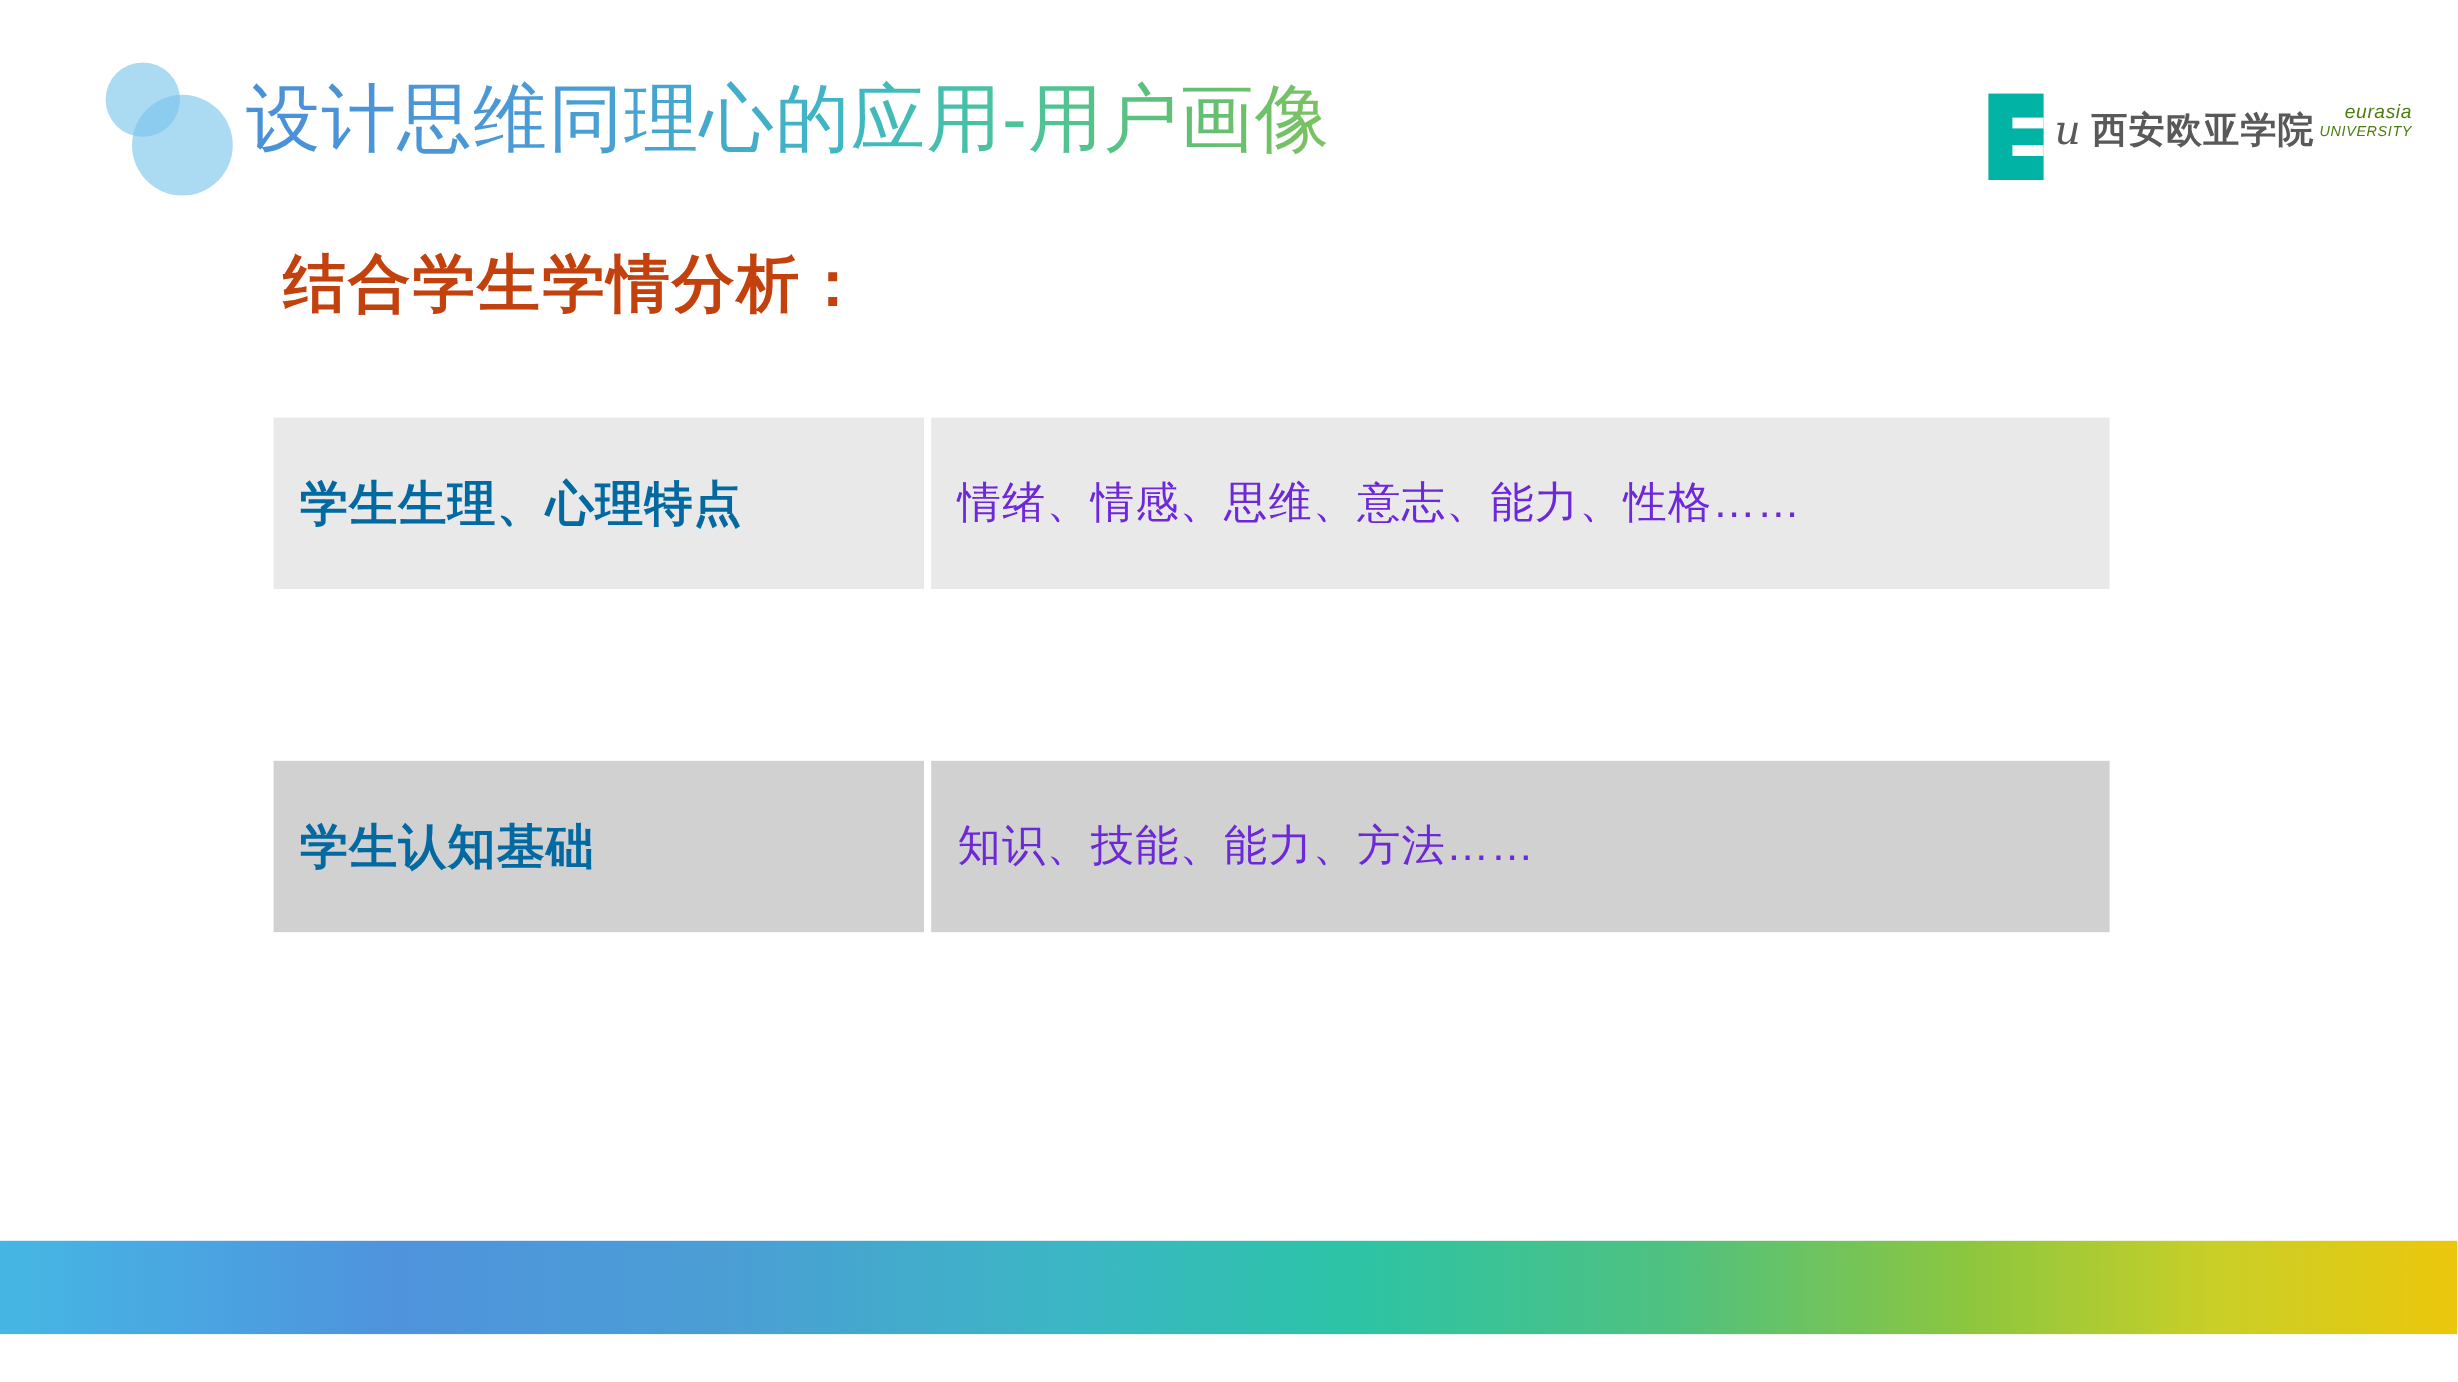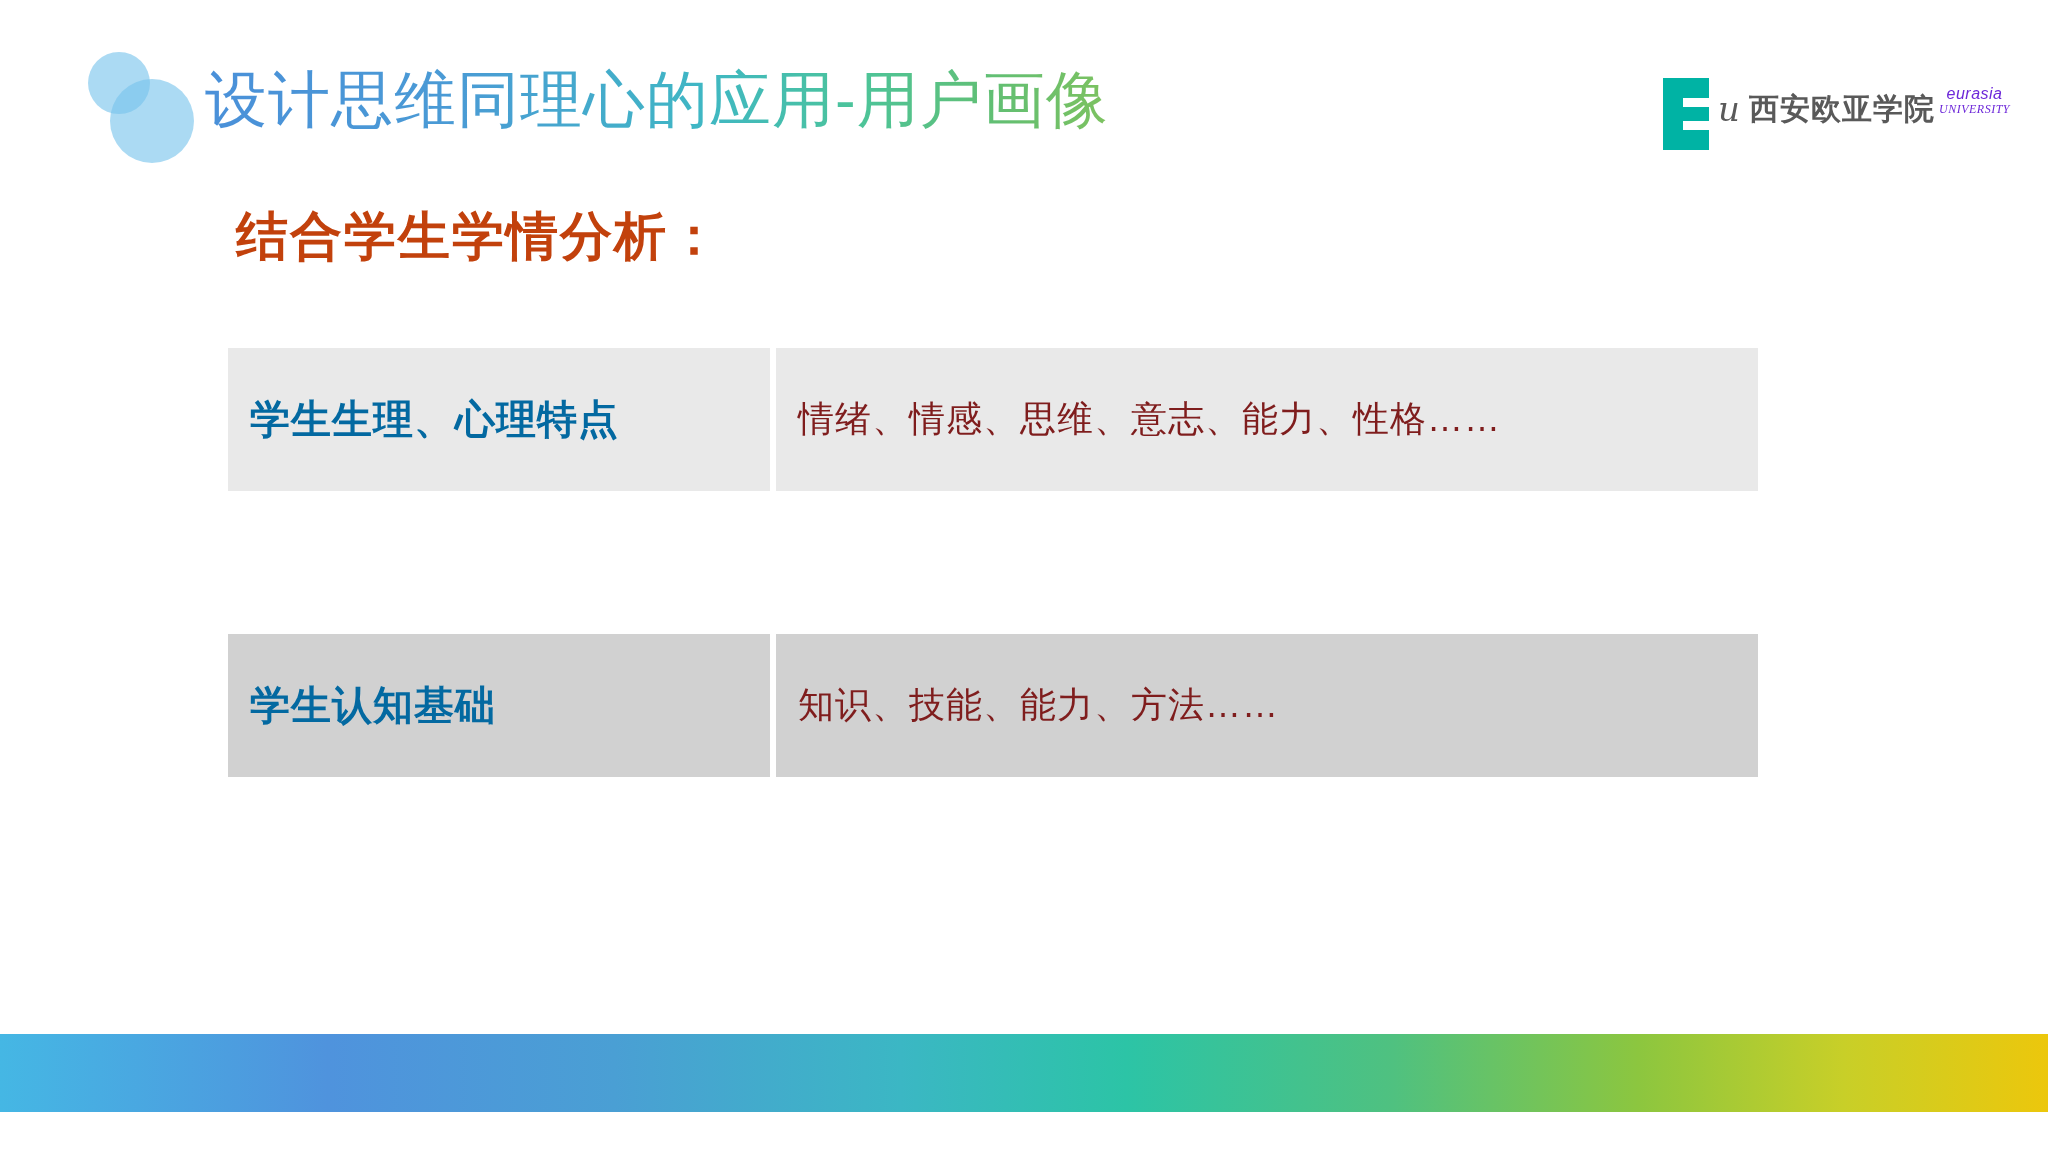--- a/index.html
+++ b/index.html
@@ -111,9 +111,9 @@
     margin-left: 4px;
     margin-top: 8px;
     font-style: italic;
-    color: #6d28d9;
+    color: #4d7c0f;
     line-height: 1.05;
-    text-align: center;
+    text-align: right;
   }
   .logo-en .en-top {
     display: block;

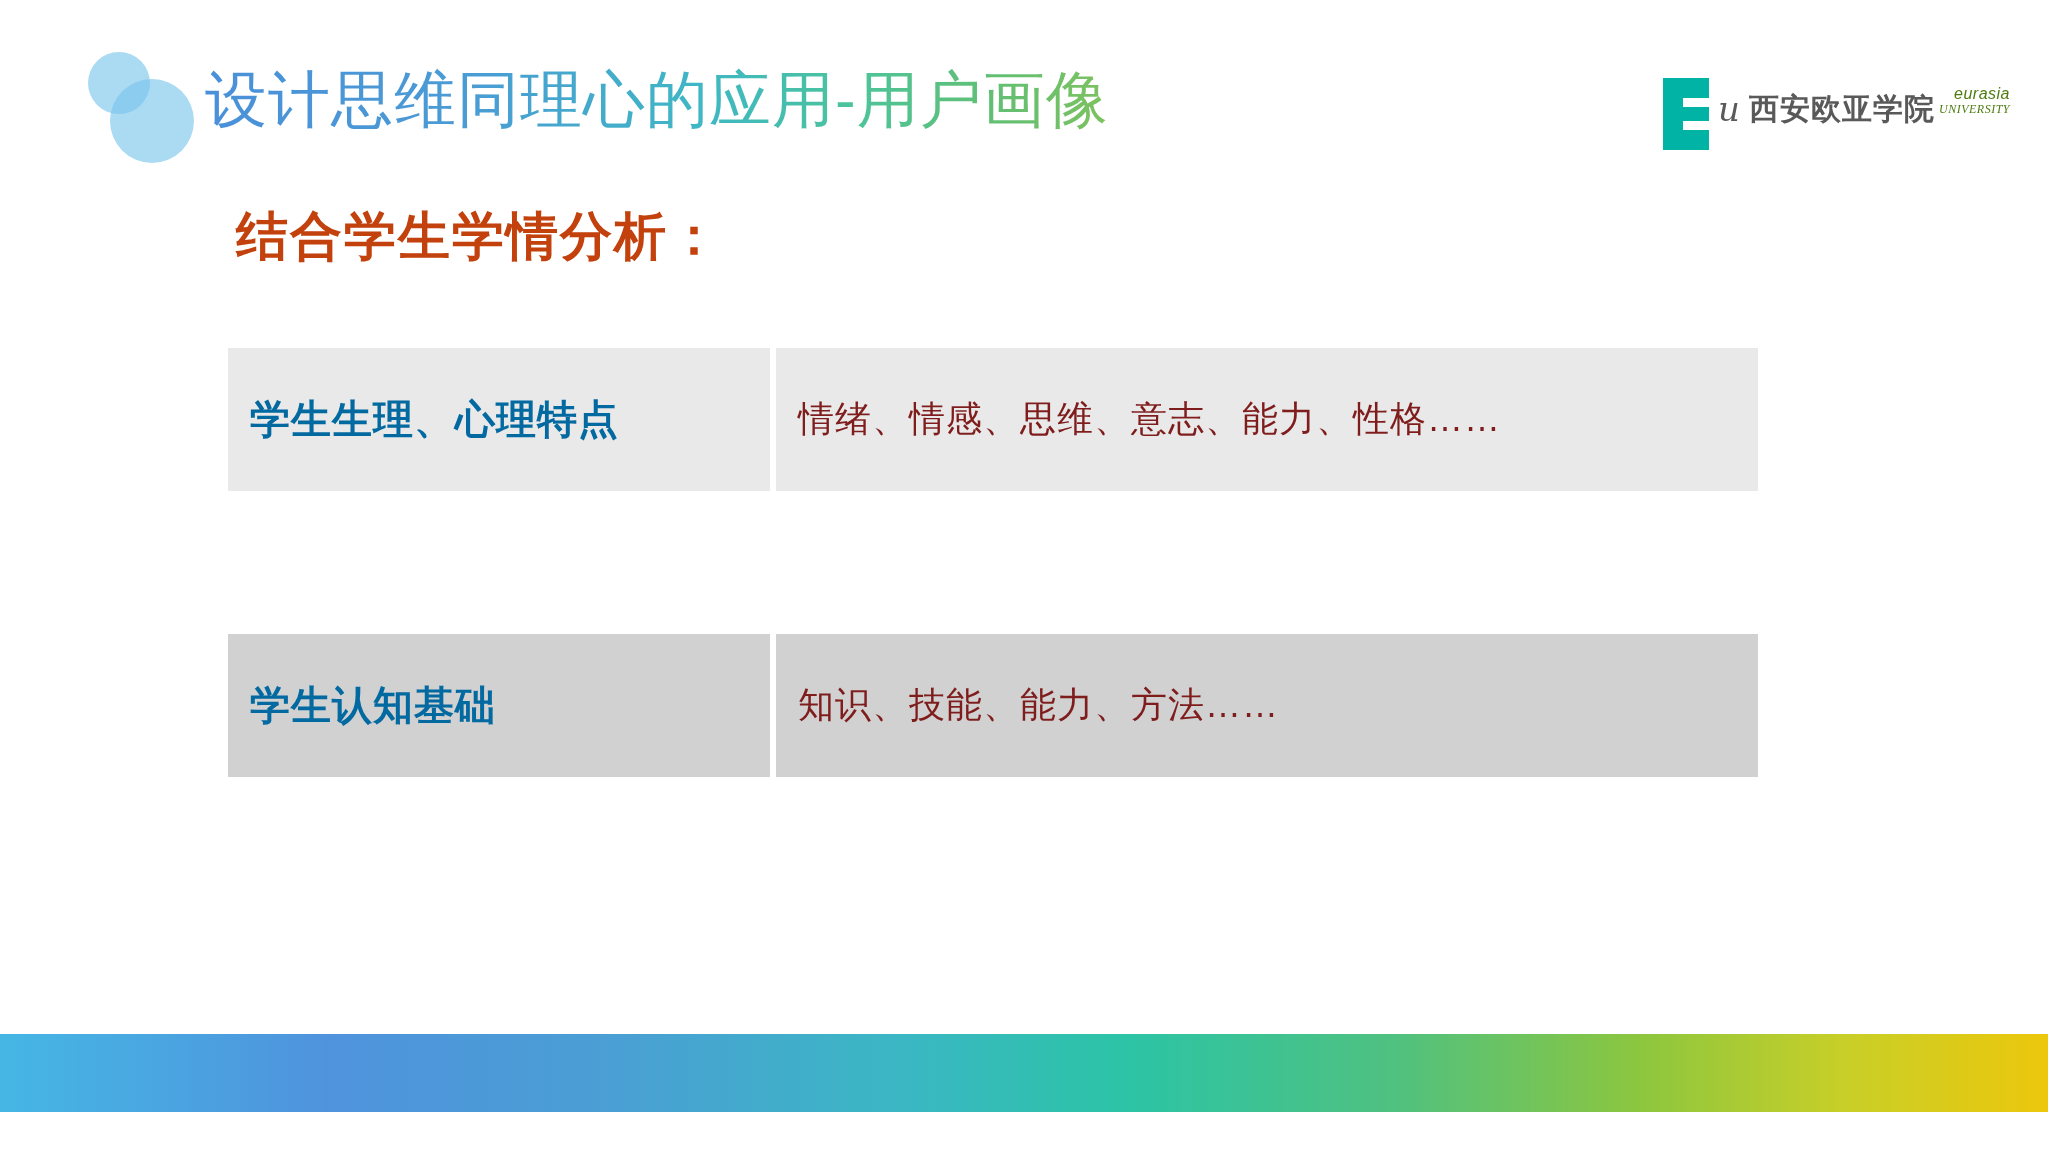--- a/index.html
+++ b/index.html
@@ -124,7 +124,6 @@
     display: block;
     font-size: 12px;
     letter-spacing: 0.5px;
-    font-family: Liberation Serif, serif;
   }
 
   

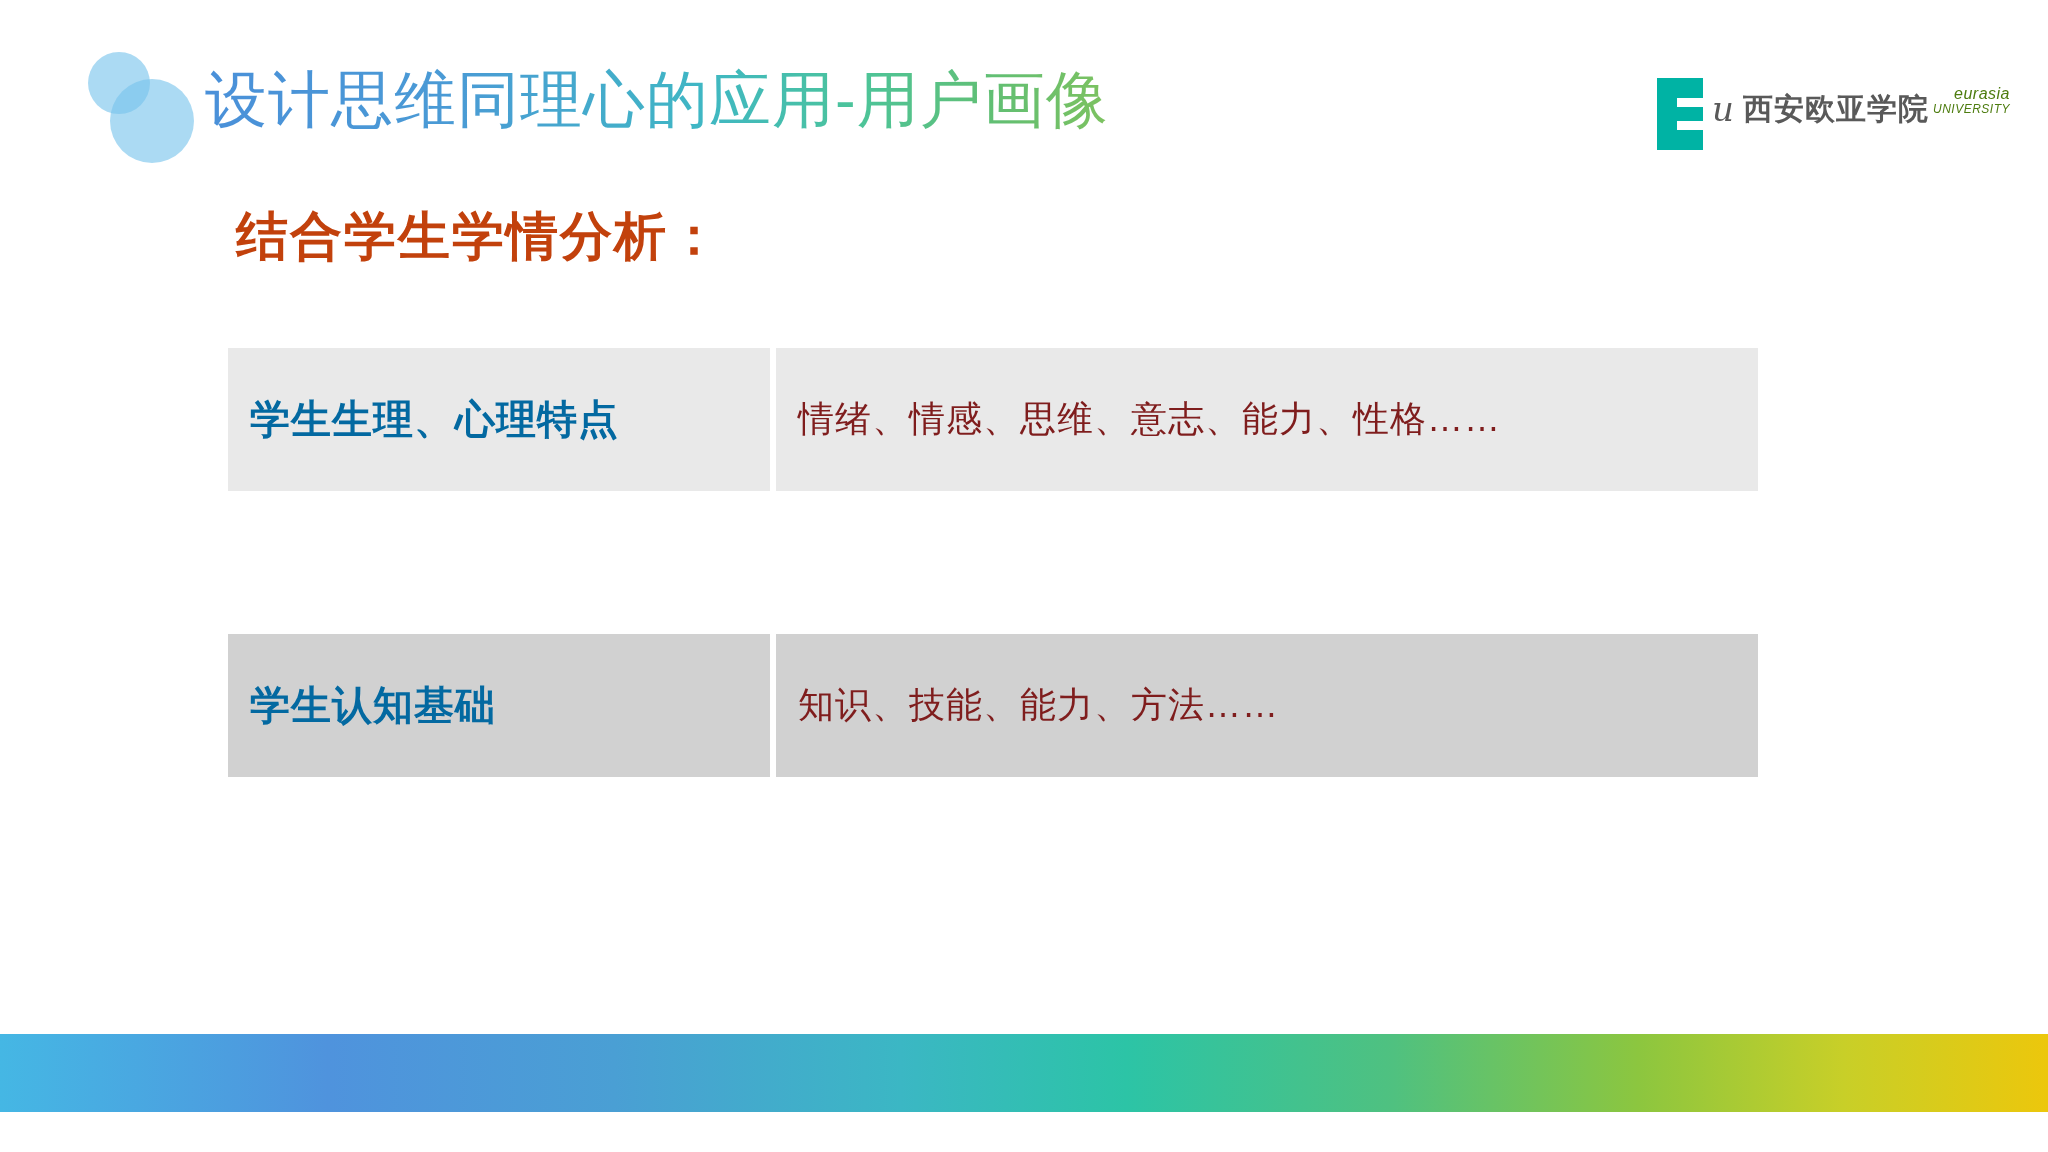--- a/index.html
+++ b/index.html
@@ -169,7 +169,7 @@
     padding-left: 22px !important;
     font-size: 36px;
     font-weight: 400;
-    color: #7f1d1d;
+    color: #6d28d9;
     letter-spacing: 1px;
     white-space: nowrap;
   }

